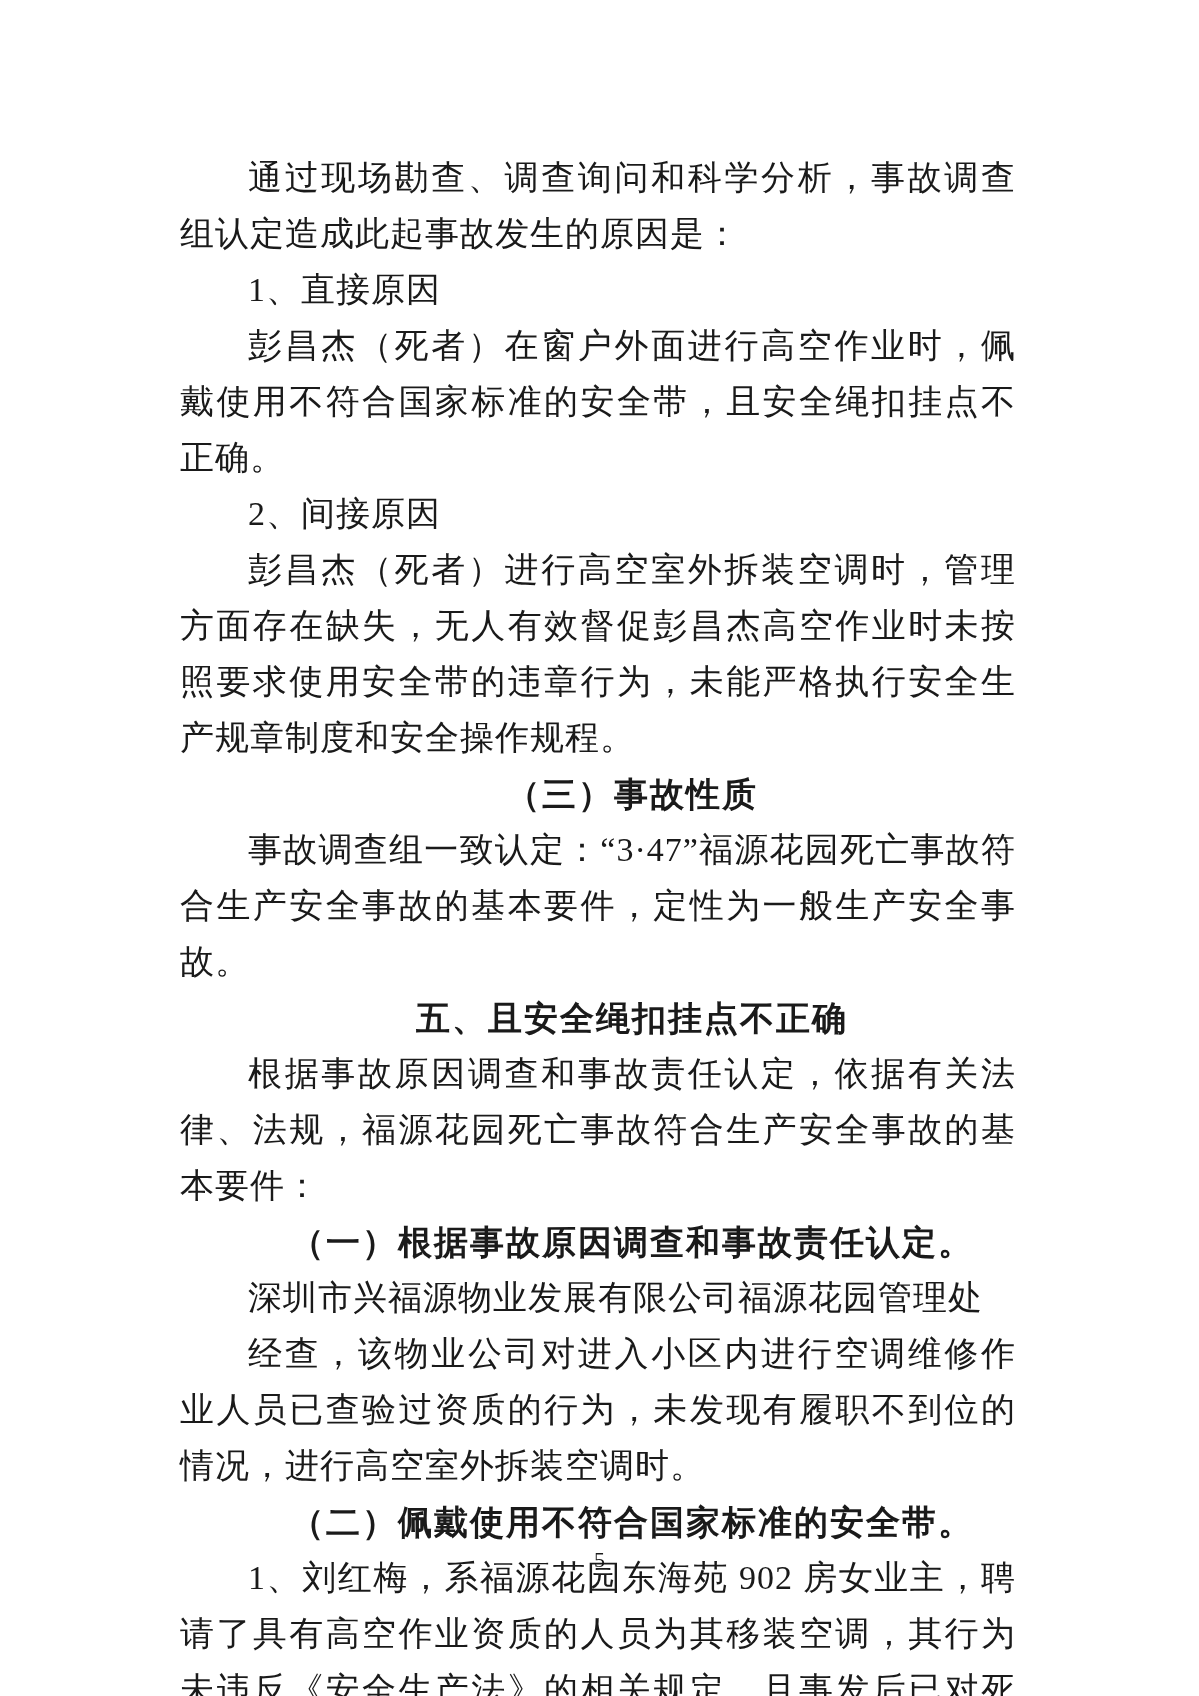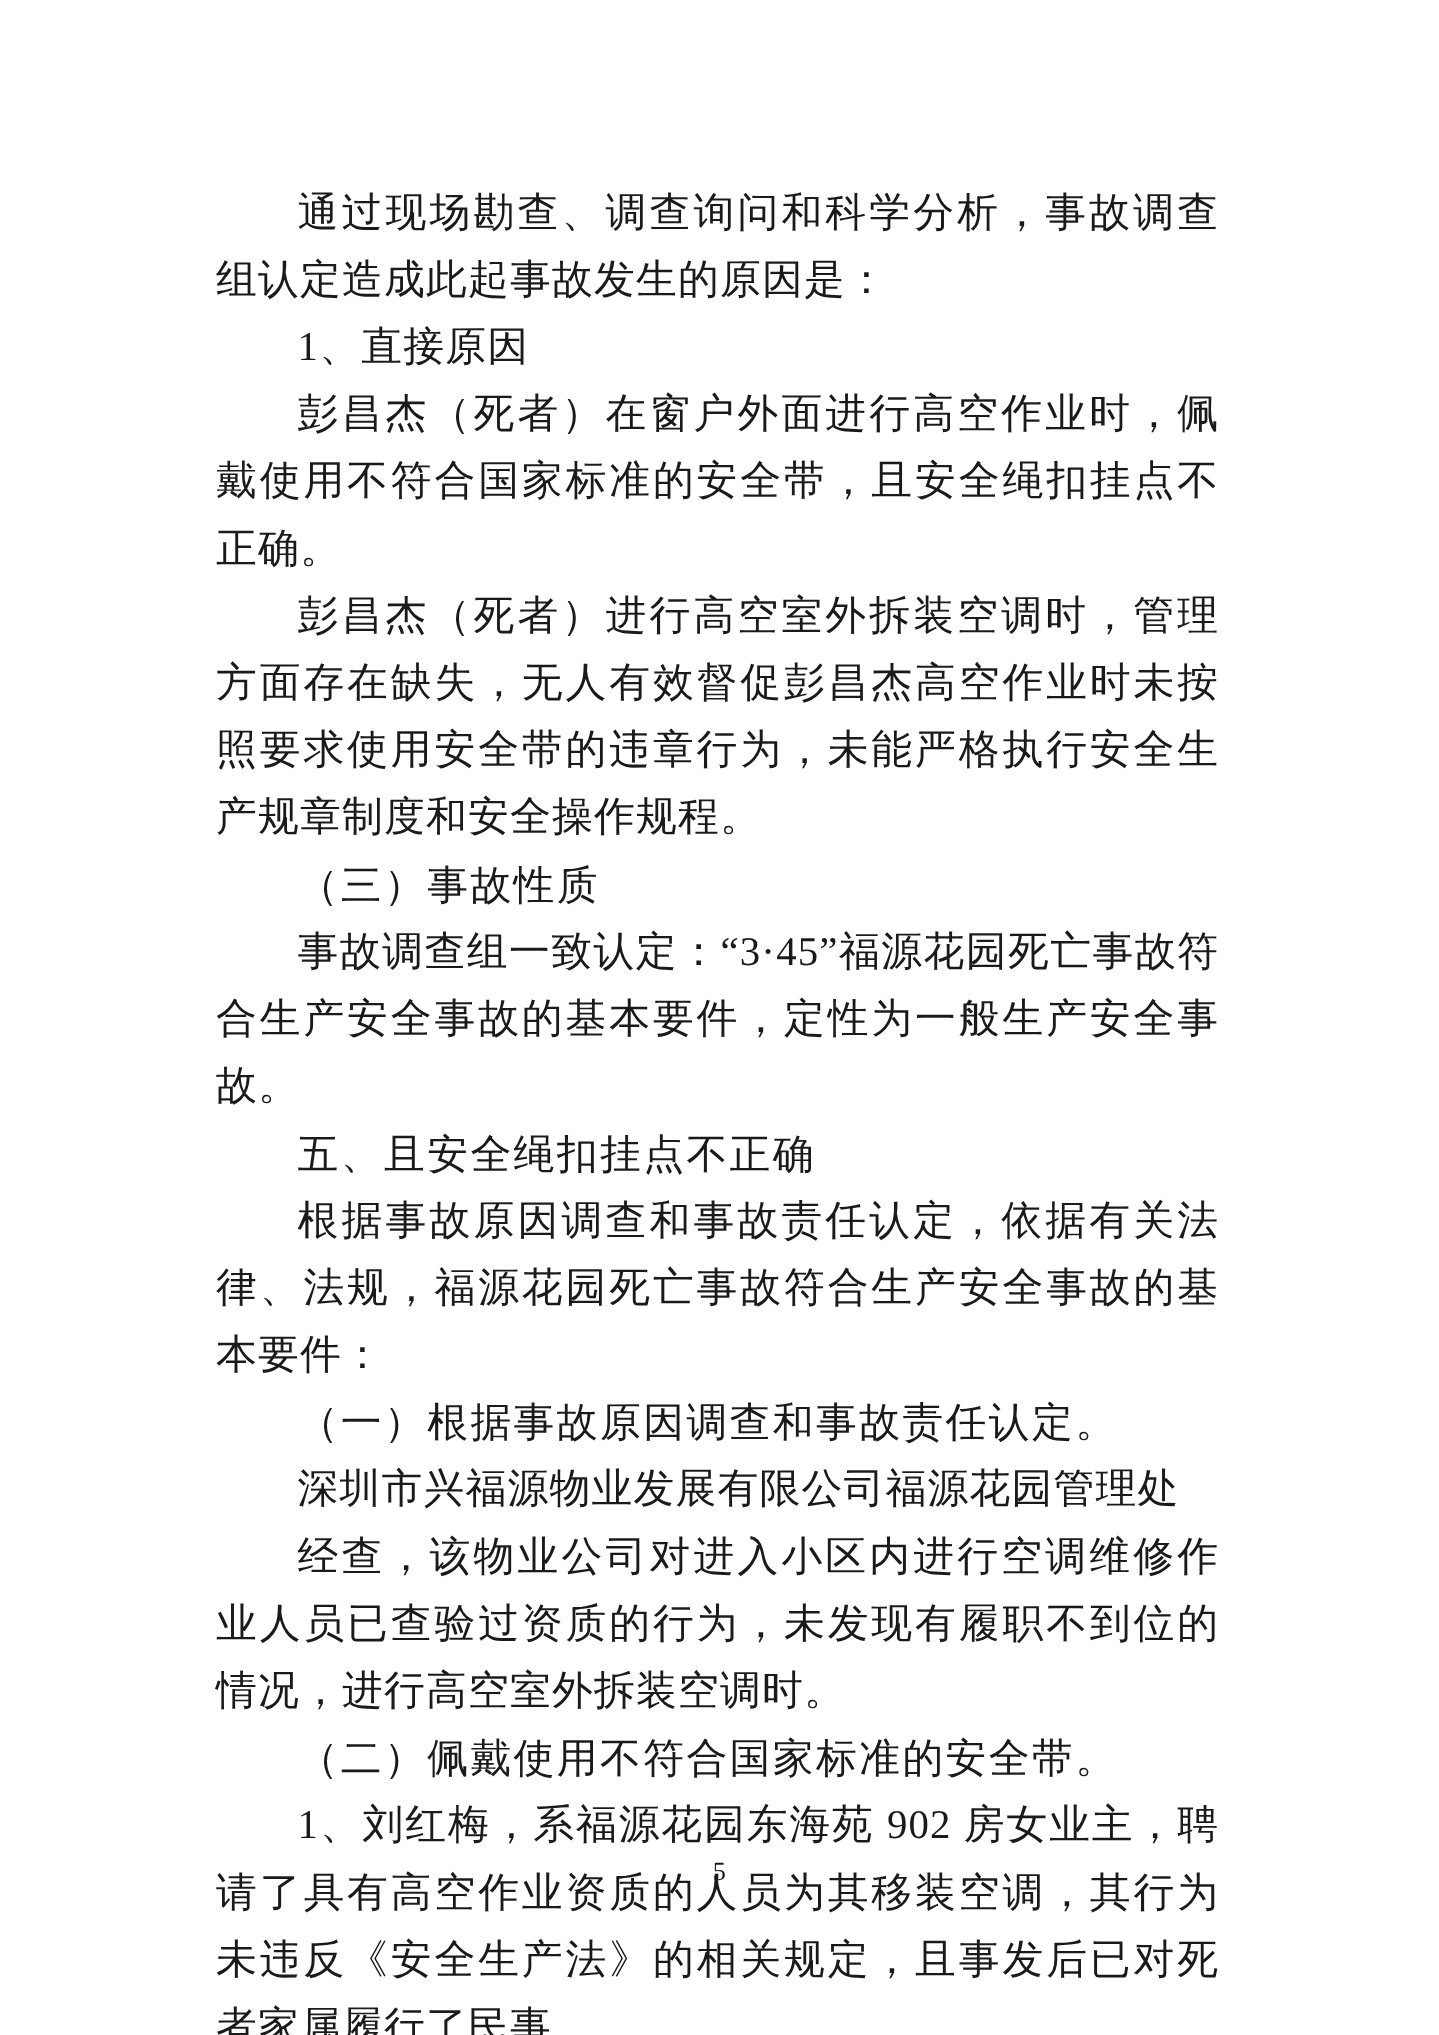--- a/index.html
+++ b/index.html
@@ -59,6 +59,7 @@
     <p class="body">通过现场勘查、调查询问和科学分析，事故调查组认定造成此起事故发生的原因是：</p>
     <p class="body">1、直接原因</p>
     <p class="body">彭昌杰（死者）在窗户外面进行高空作业时，佩戴使用不符合国家标准的安全带，且安全绳扣挂点不正确。</p>
+    <p class="body">2、间接原因</p>
     <p class="body">彭昌杰（死者）进行高空室外拆装空调时，管理方面存在缺失，无人有效督促彭昌杰高空作业时未按照要求使用安全带的违章行为，未能严格执行安全生产规章制度和安全操作规程。</p>
     <p class="heading">（三）事故性质</p>
     <p class="body">事故调查组一致认定：“3·45”福源花园死亡事故符合生产安全事故的基本要件，定性为一般生产安全事故。</p>

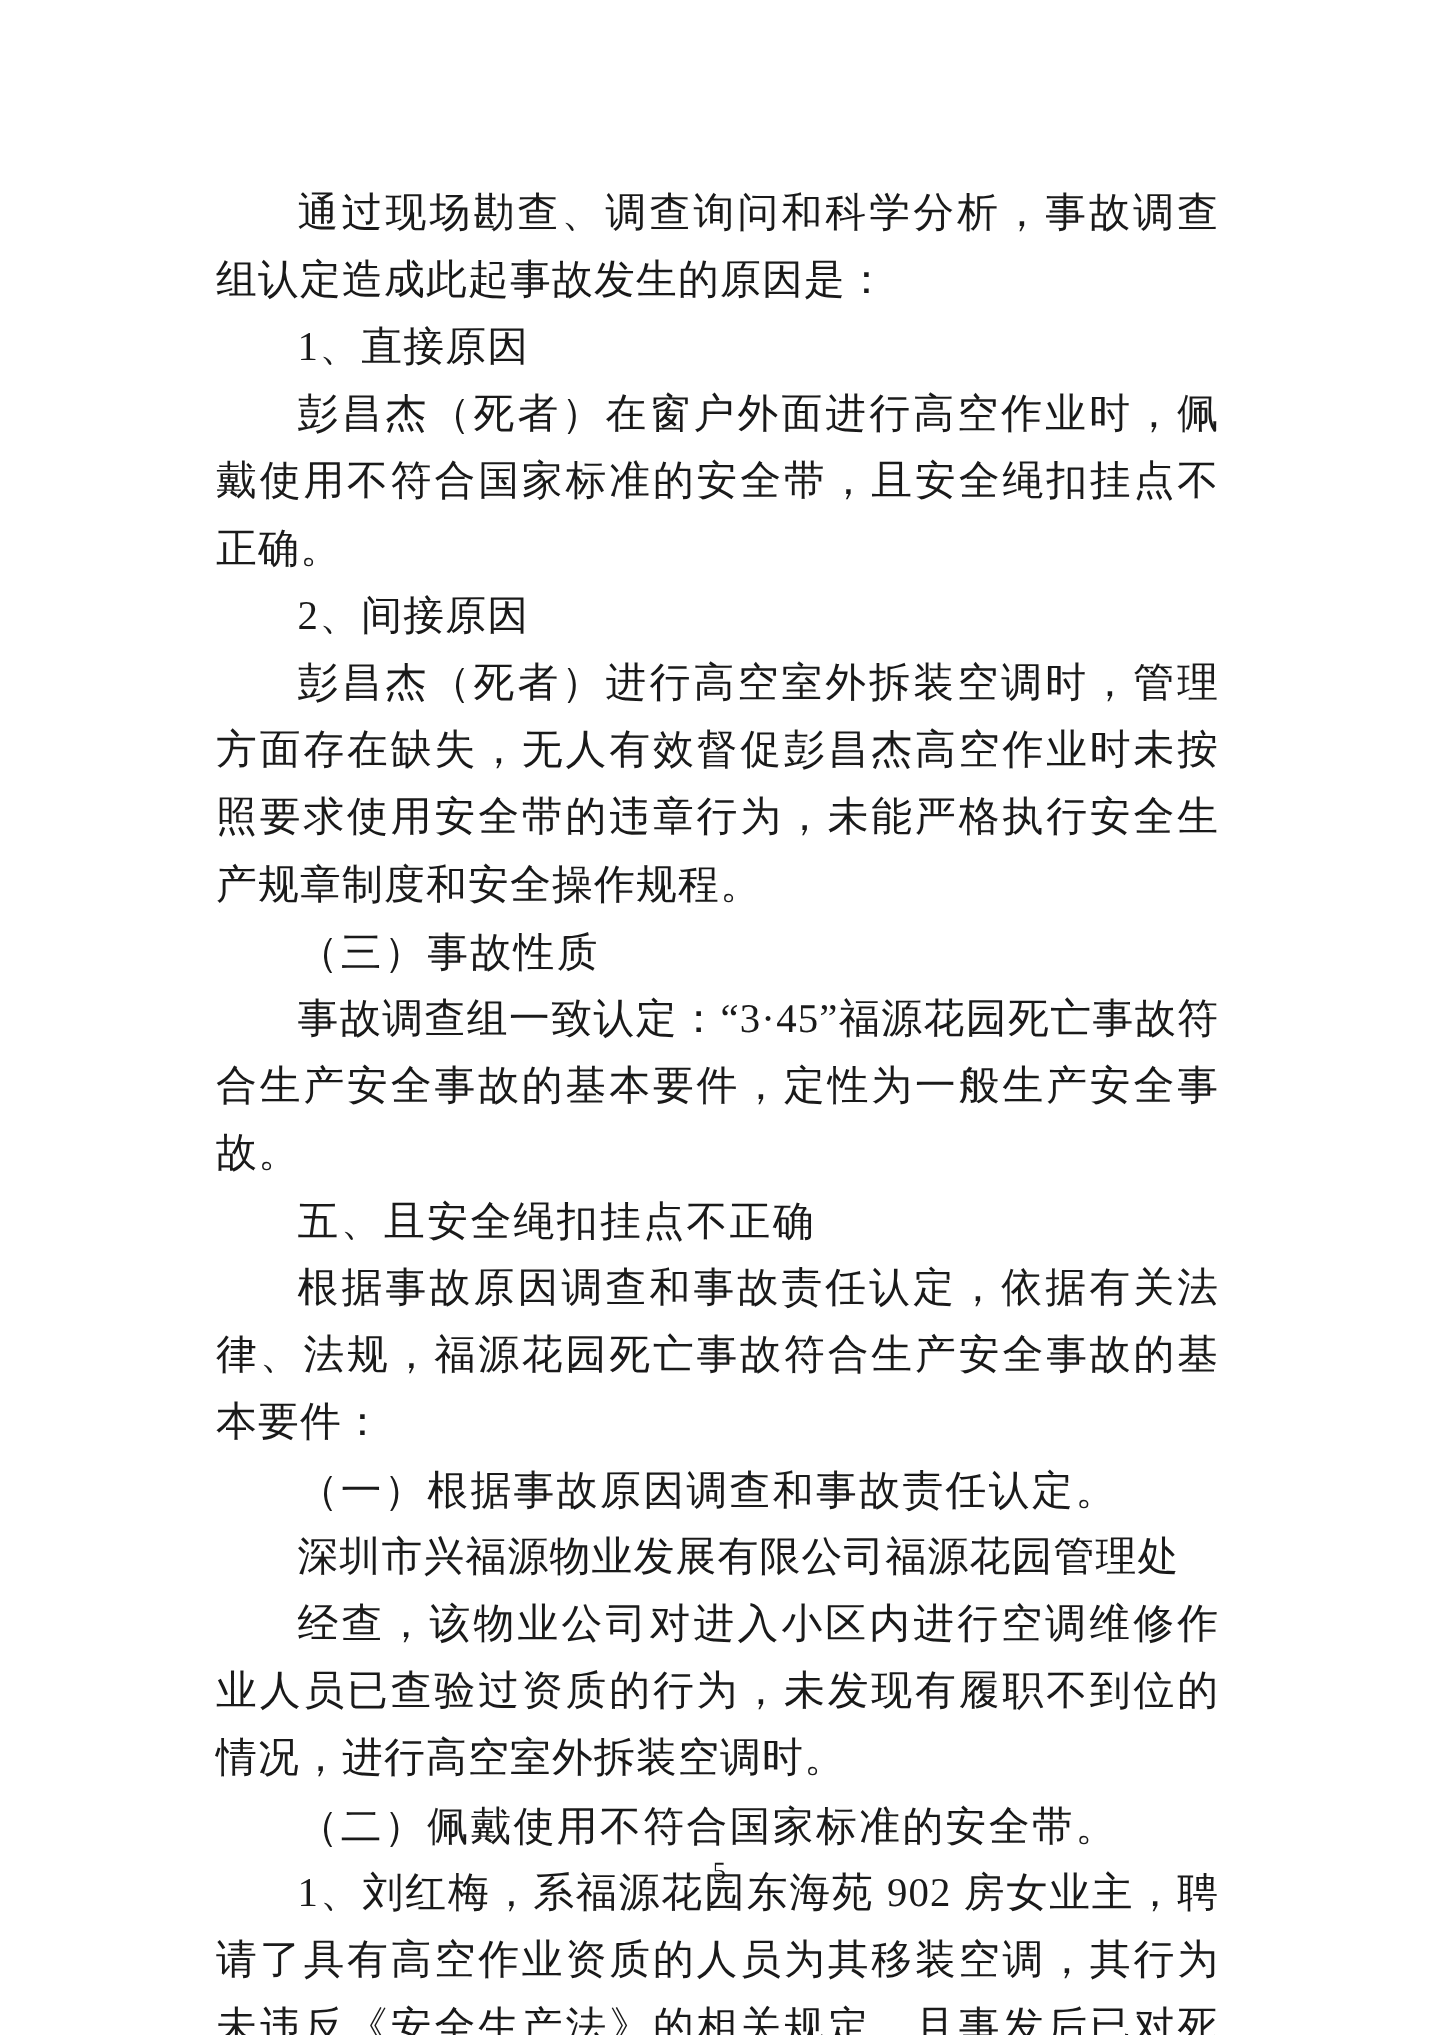--- a/index.html
+++ b/index.html
@@ -34,9 +34,9 @@
   }
   .content p.heading {
     font-family: "Liberation Sans", sans-serif;
-    font-weight: 400;
+    font-weight: 700;
     letter-spacing: 2px;
-    text-align: left;
+    text-align: center;
   }
   .page-number {
     position: absolute;

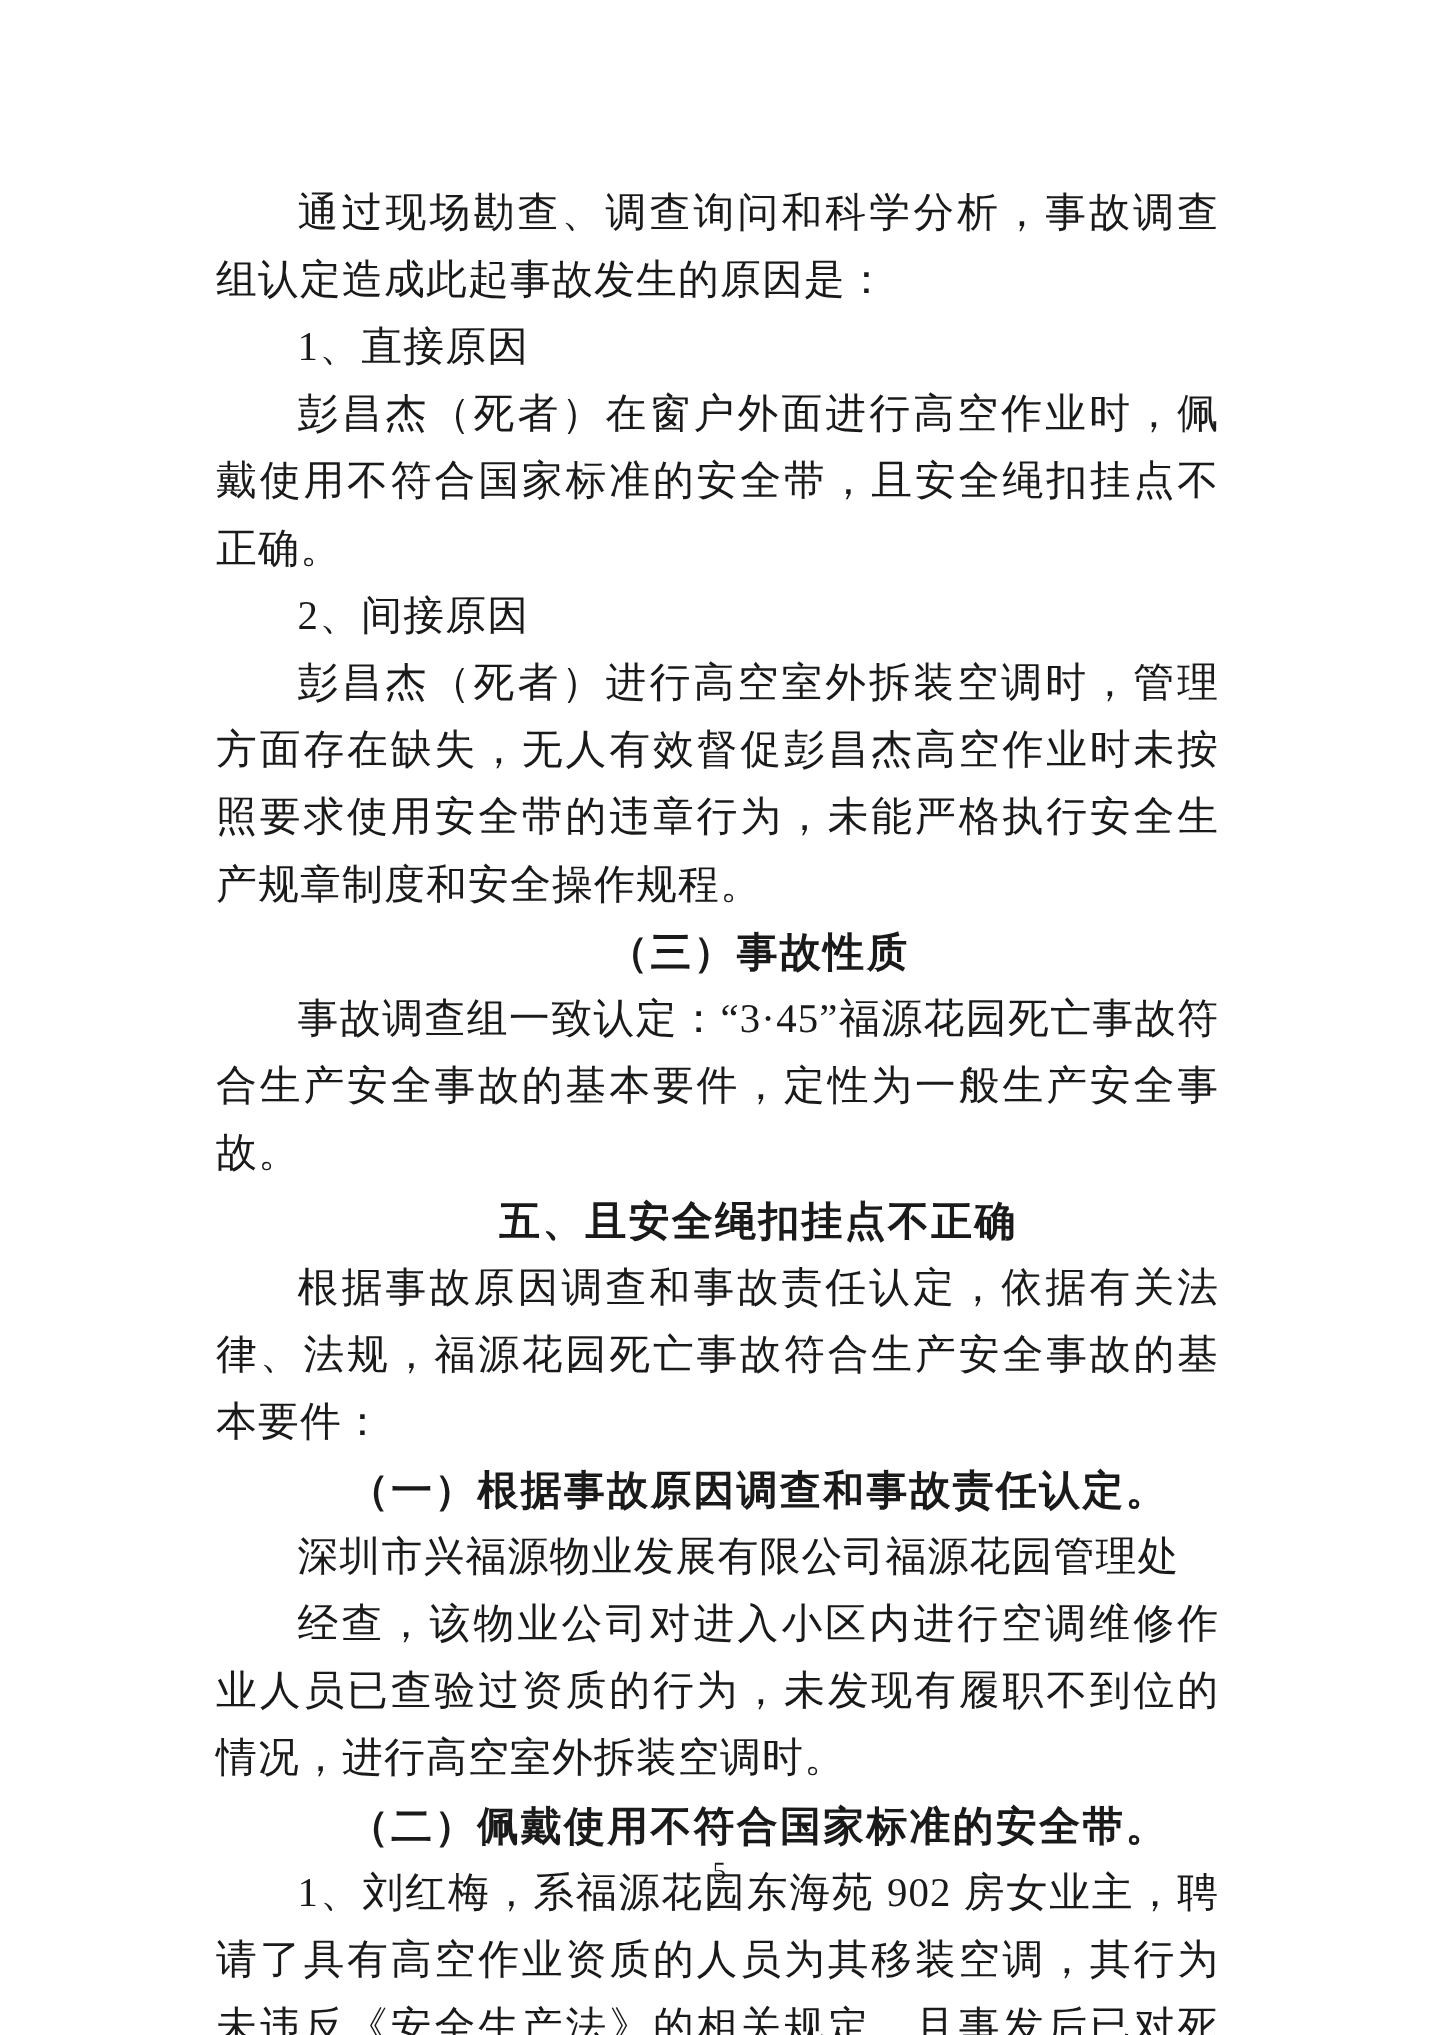--- a/index.html
+++ b/index.html
@@ -62,7 +62,7 @@
     <p class="body">2、间接原因</p>
     <p class="body">彭昌杰（死者）进行高空室外拆装空调时，管理方面存在缺失，无人有效督促彭昌杰高空作业时未按照要求使用安全带的违章行为，未能严格执行安全生产规章制度和安全操作规程。</p>
     <p class="heading">（三）事故性质</p>
-    <p class="body">事故调查组一致认定：“3·45”福源花园死亡事故符合生产安全事故的基本要件，定性为一般生产安全事故。</p>
+    <p class="body">事故调查组一致认定：“3·47”福源花园死亡事故符合生产安全事故的基本要件，定性为一般生产安全事故。</p>
     <p class="heading">五、且安全绳扣挂点不正确</p>
     <p class="body">根据事故原因调查和事故责任认定，依据有关法律、法规，福源花园死亡事故符合生产安全事故的基本要件：</p>
     <p class="heading">（一）根据事故原因调查和事故责任认定。</p>

